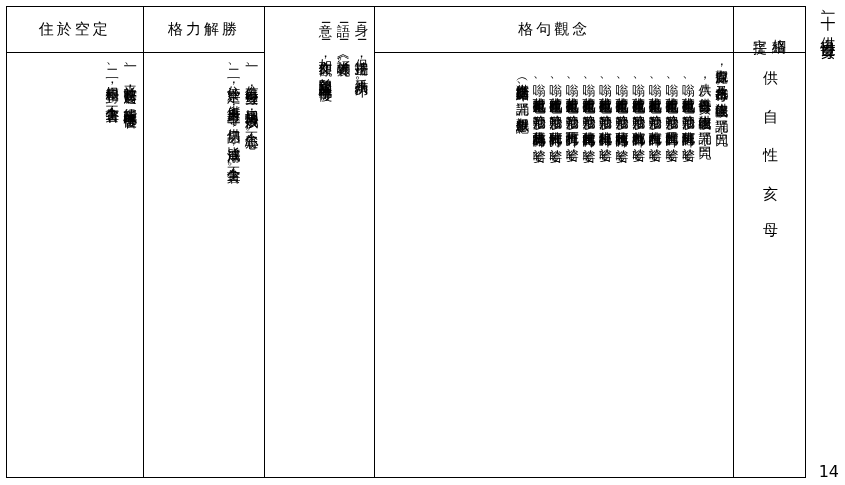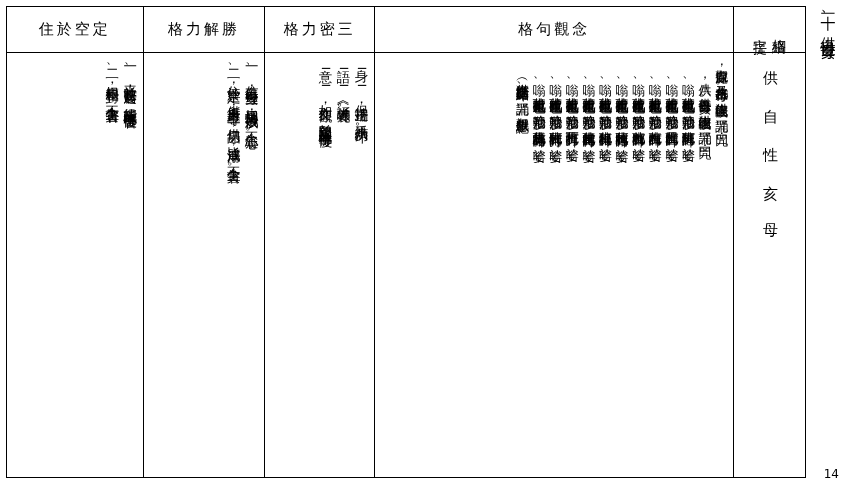--- a/index.html
+++ b/index.html
@@ -145,7 +145,6 @@
     </div>
 
     <div class="col c-secret">
-      <div class="col-head">格力密三</div>
       <div class="col-body">
         <div class="vline">身──保持端正，手結八供印。</div>
         <div class="vline">語──誦《供養咒》。</div>

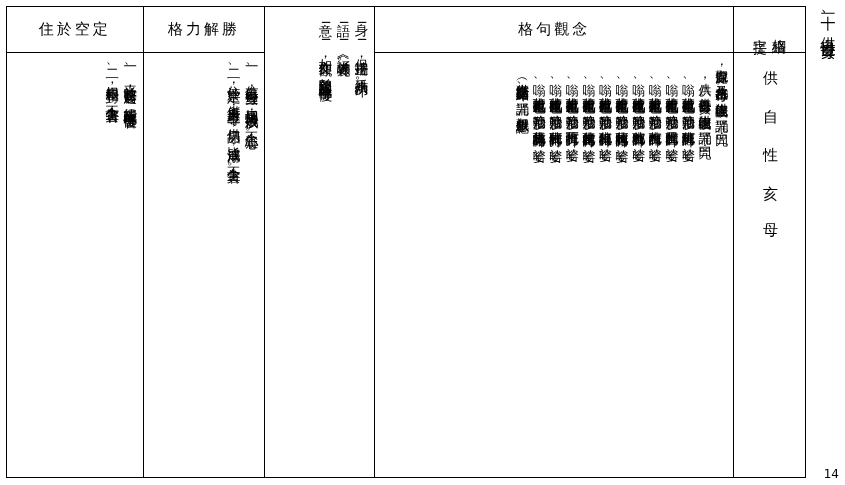--- a/index.html
+++ b/index.html
@@ -38,7 +38,7 @@
     position: absolute;
     right: 6px;
     bottom: 4px;
-    font-size: 12px;
+    font-size: 16px;
     font-family: "DejaVu Sans", "Liberation Sans", sans-serif;
   }
   

